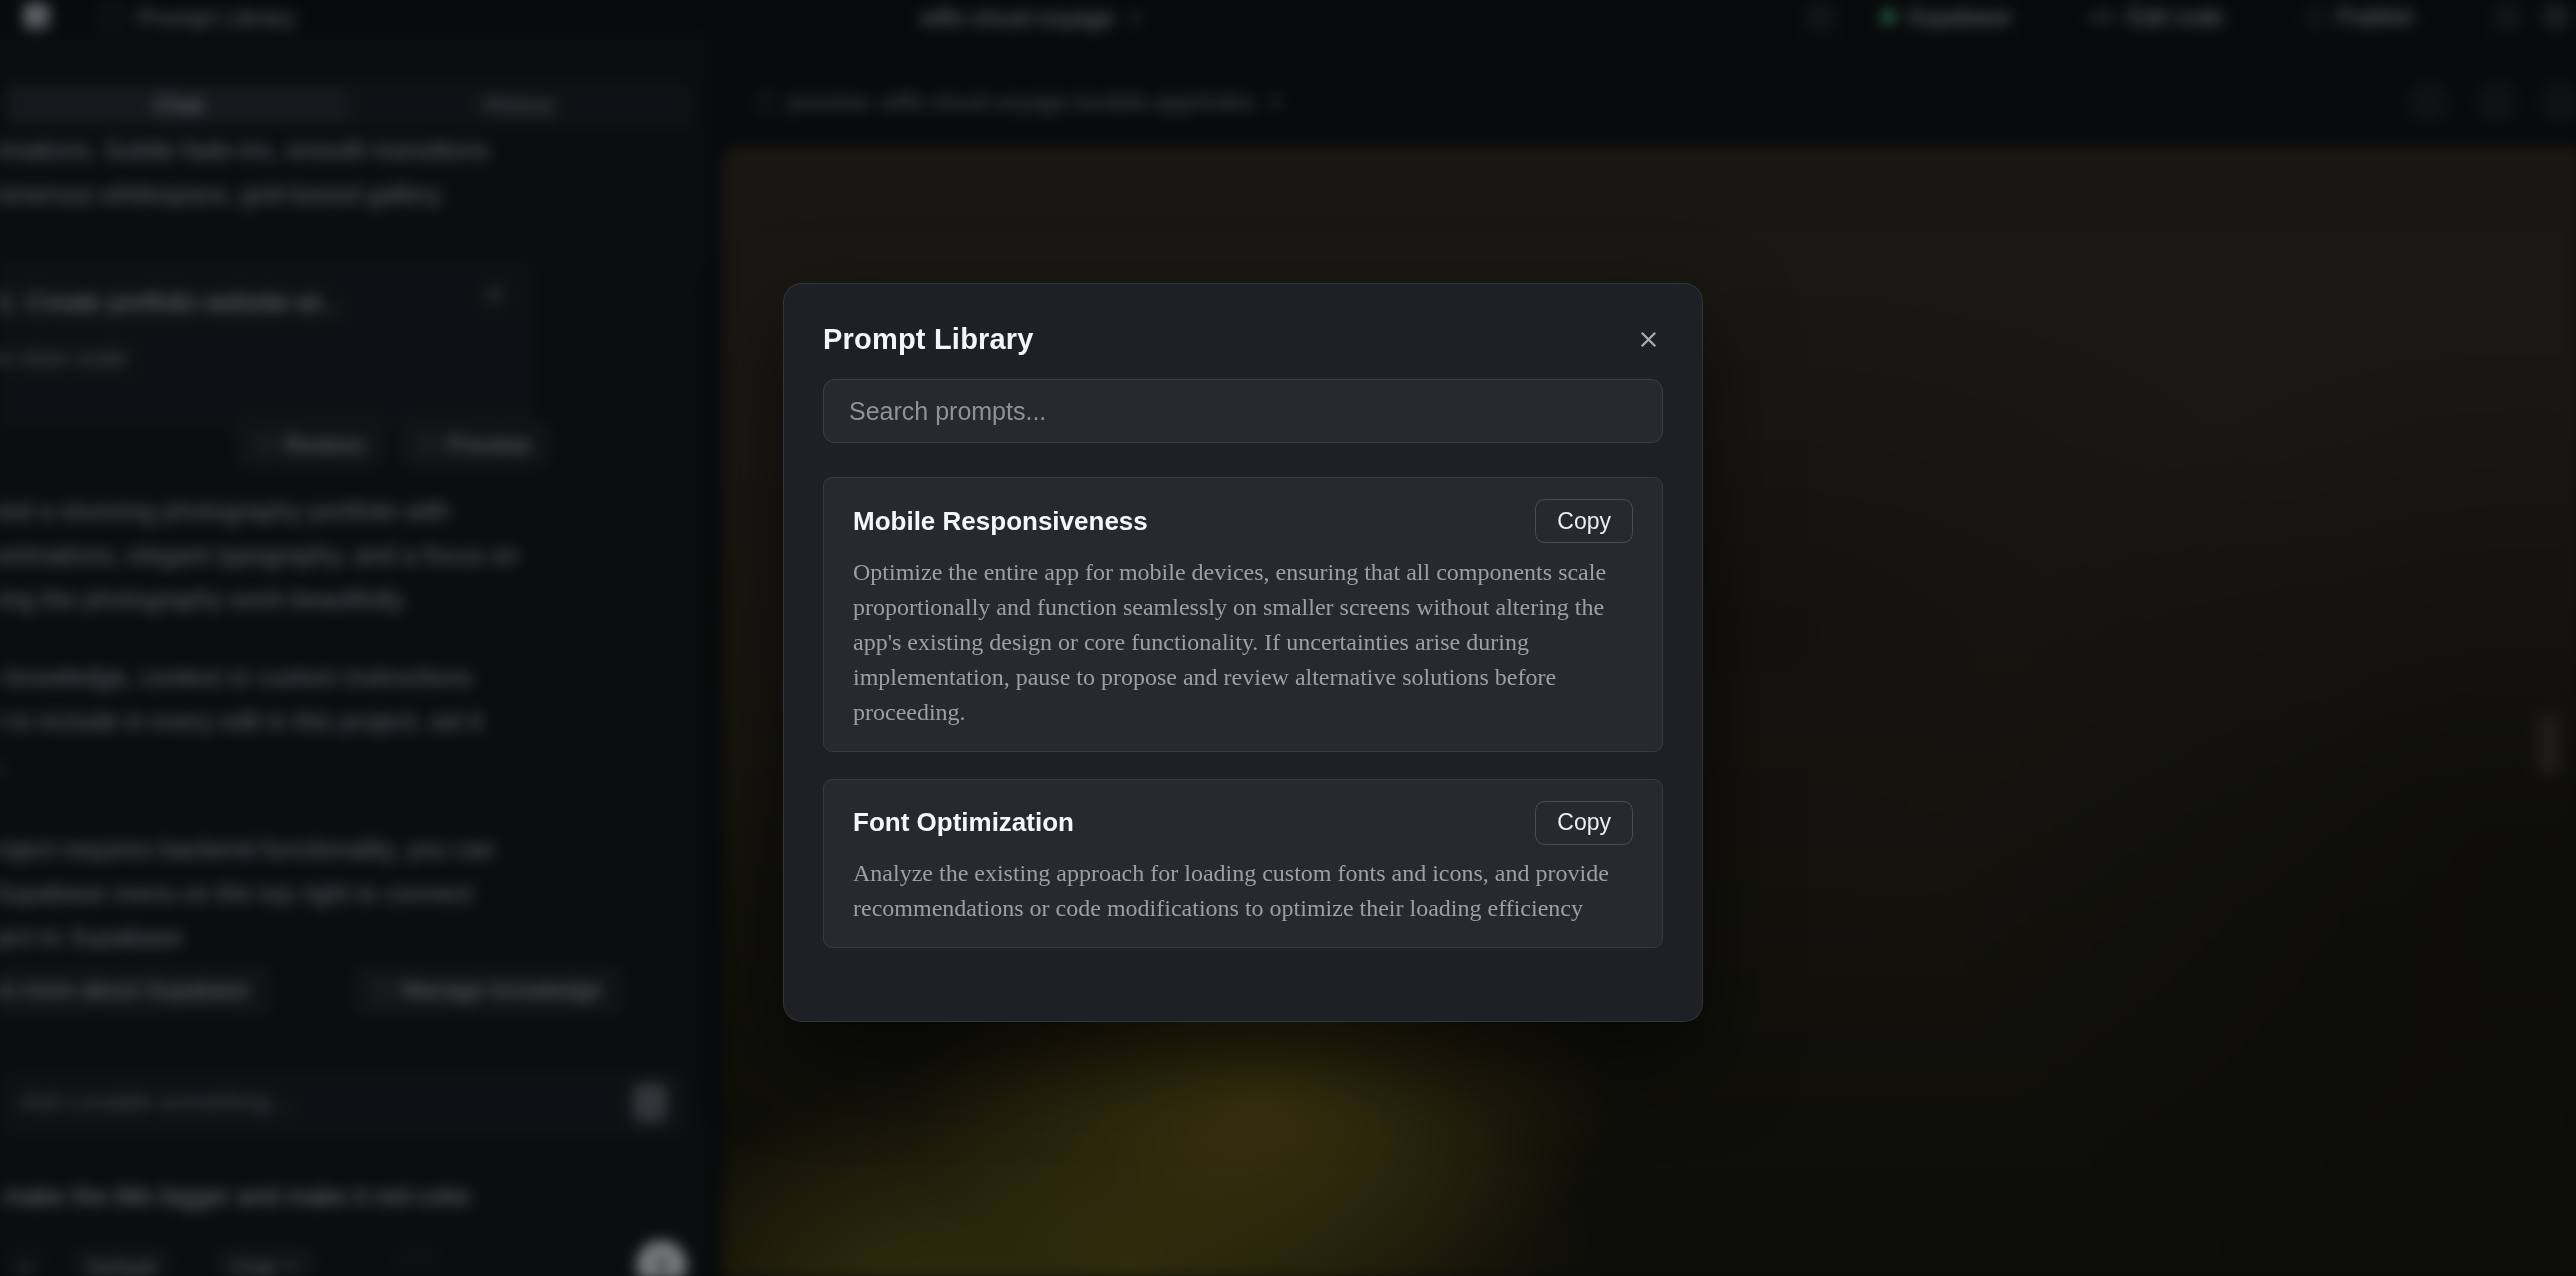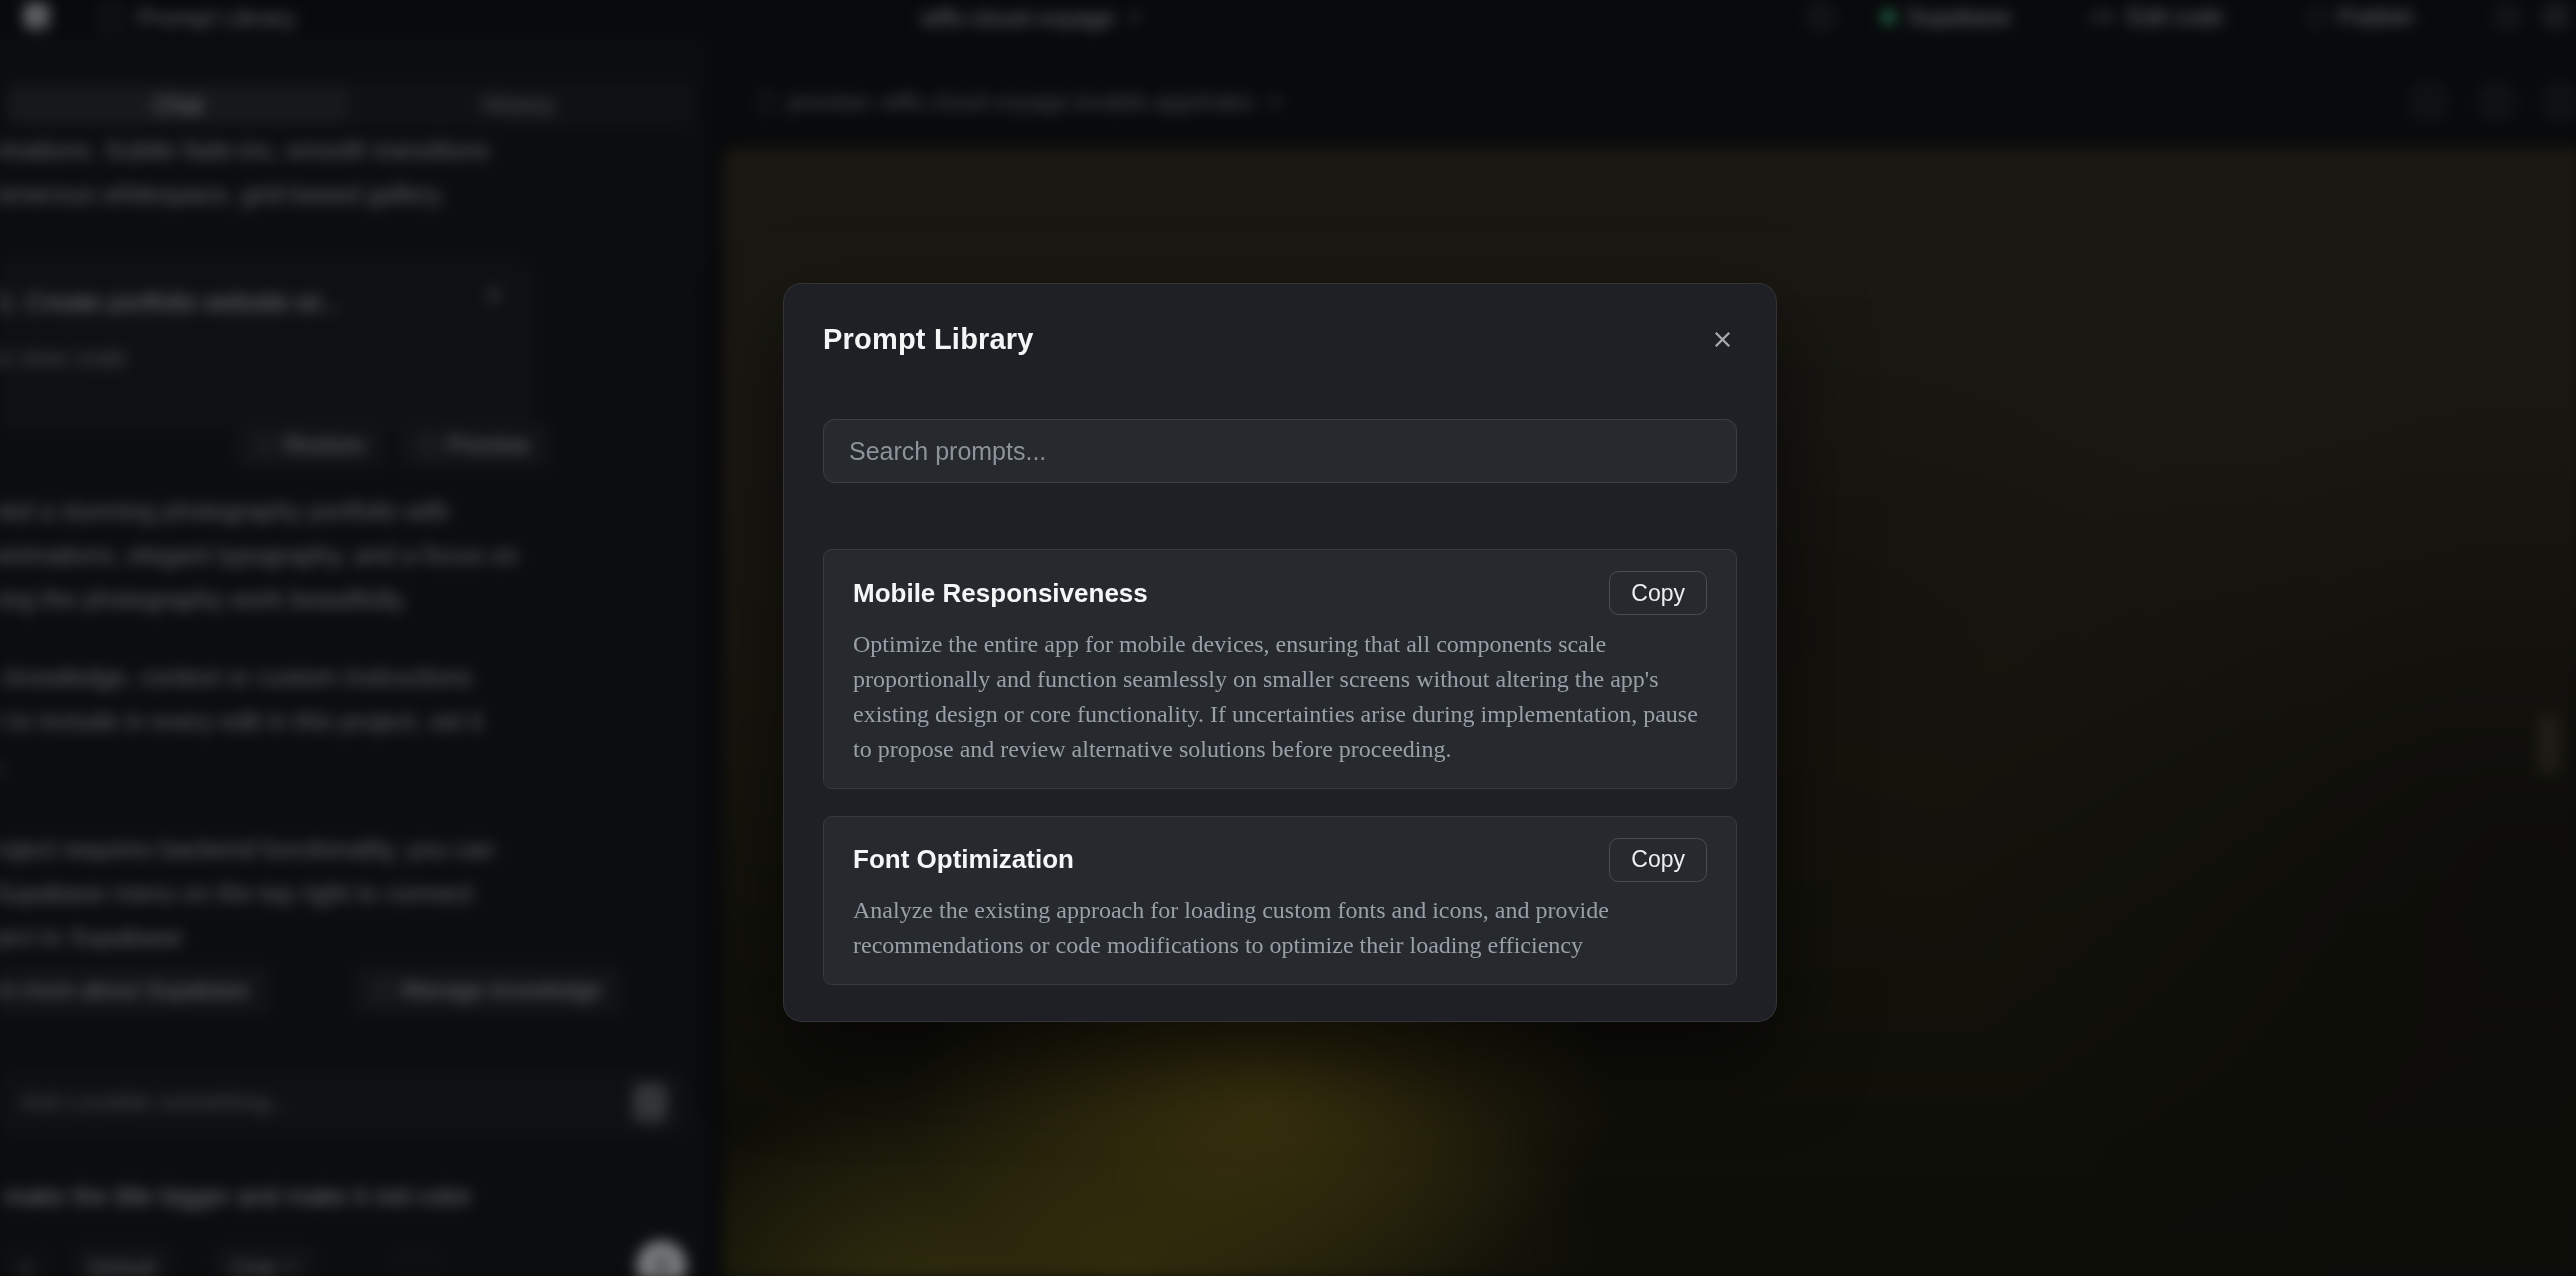--- a/index.html
+++ b/index.html
@@ -68,9 +68,9 @@
   .dim{position:absolute;inset:0;background:rgba(8,9,11,.50);z-index:5;}
 
   
-  .modal{position:absolute;left:783px;top:283px;width:994px;height:739px;z-index:10;
+  .modal{position:absolute;left:783px;top:283px;width:920px;height:739px;z-index:10;
          background:#1e2025;border:1px solid rgba(255,255,255,.09);border-radius:19px;
-         box-shadow:0 39px 87px rgba(0,0,0,.6);padding:35px 39px 9.6px 39px;display:flex;flex-direction:column;gap:32px;}
+         box-shadow:0 39px 87px rgba(0,0,0,.6);padding:35px 39px 9.6px 39px;display:flex;flex-direction:column;}
   .m-head{display:flex;align-items:center;justify-content:space-between;height:40px;flex:none;}
   .m-title{font-size:29px;font-weight:700;color:#f4f5f7;letter-spacing:0.2px;}
   .m-close{width:29px;height:29px;display:flex;align-items:center;justify-content:center;cursor:pointer;}

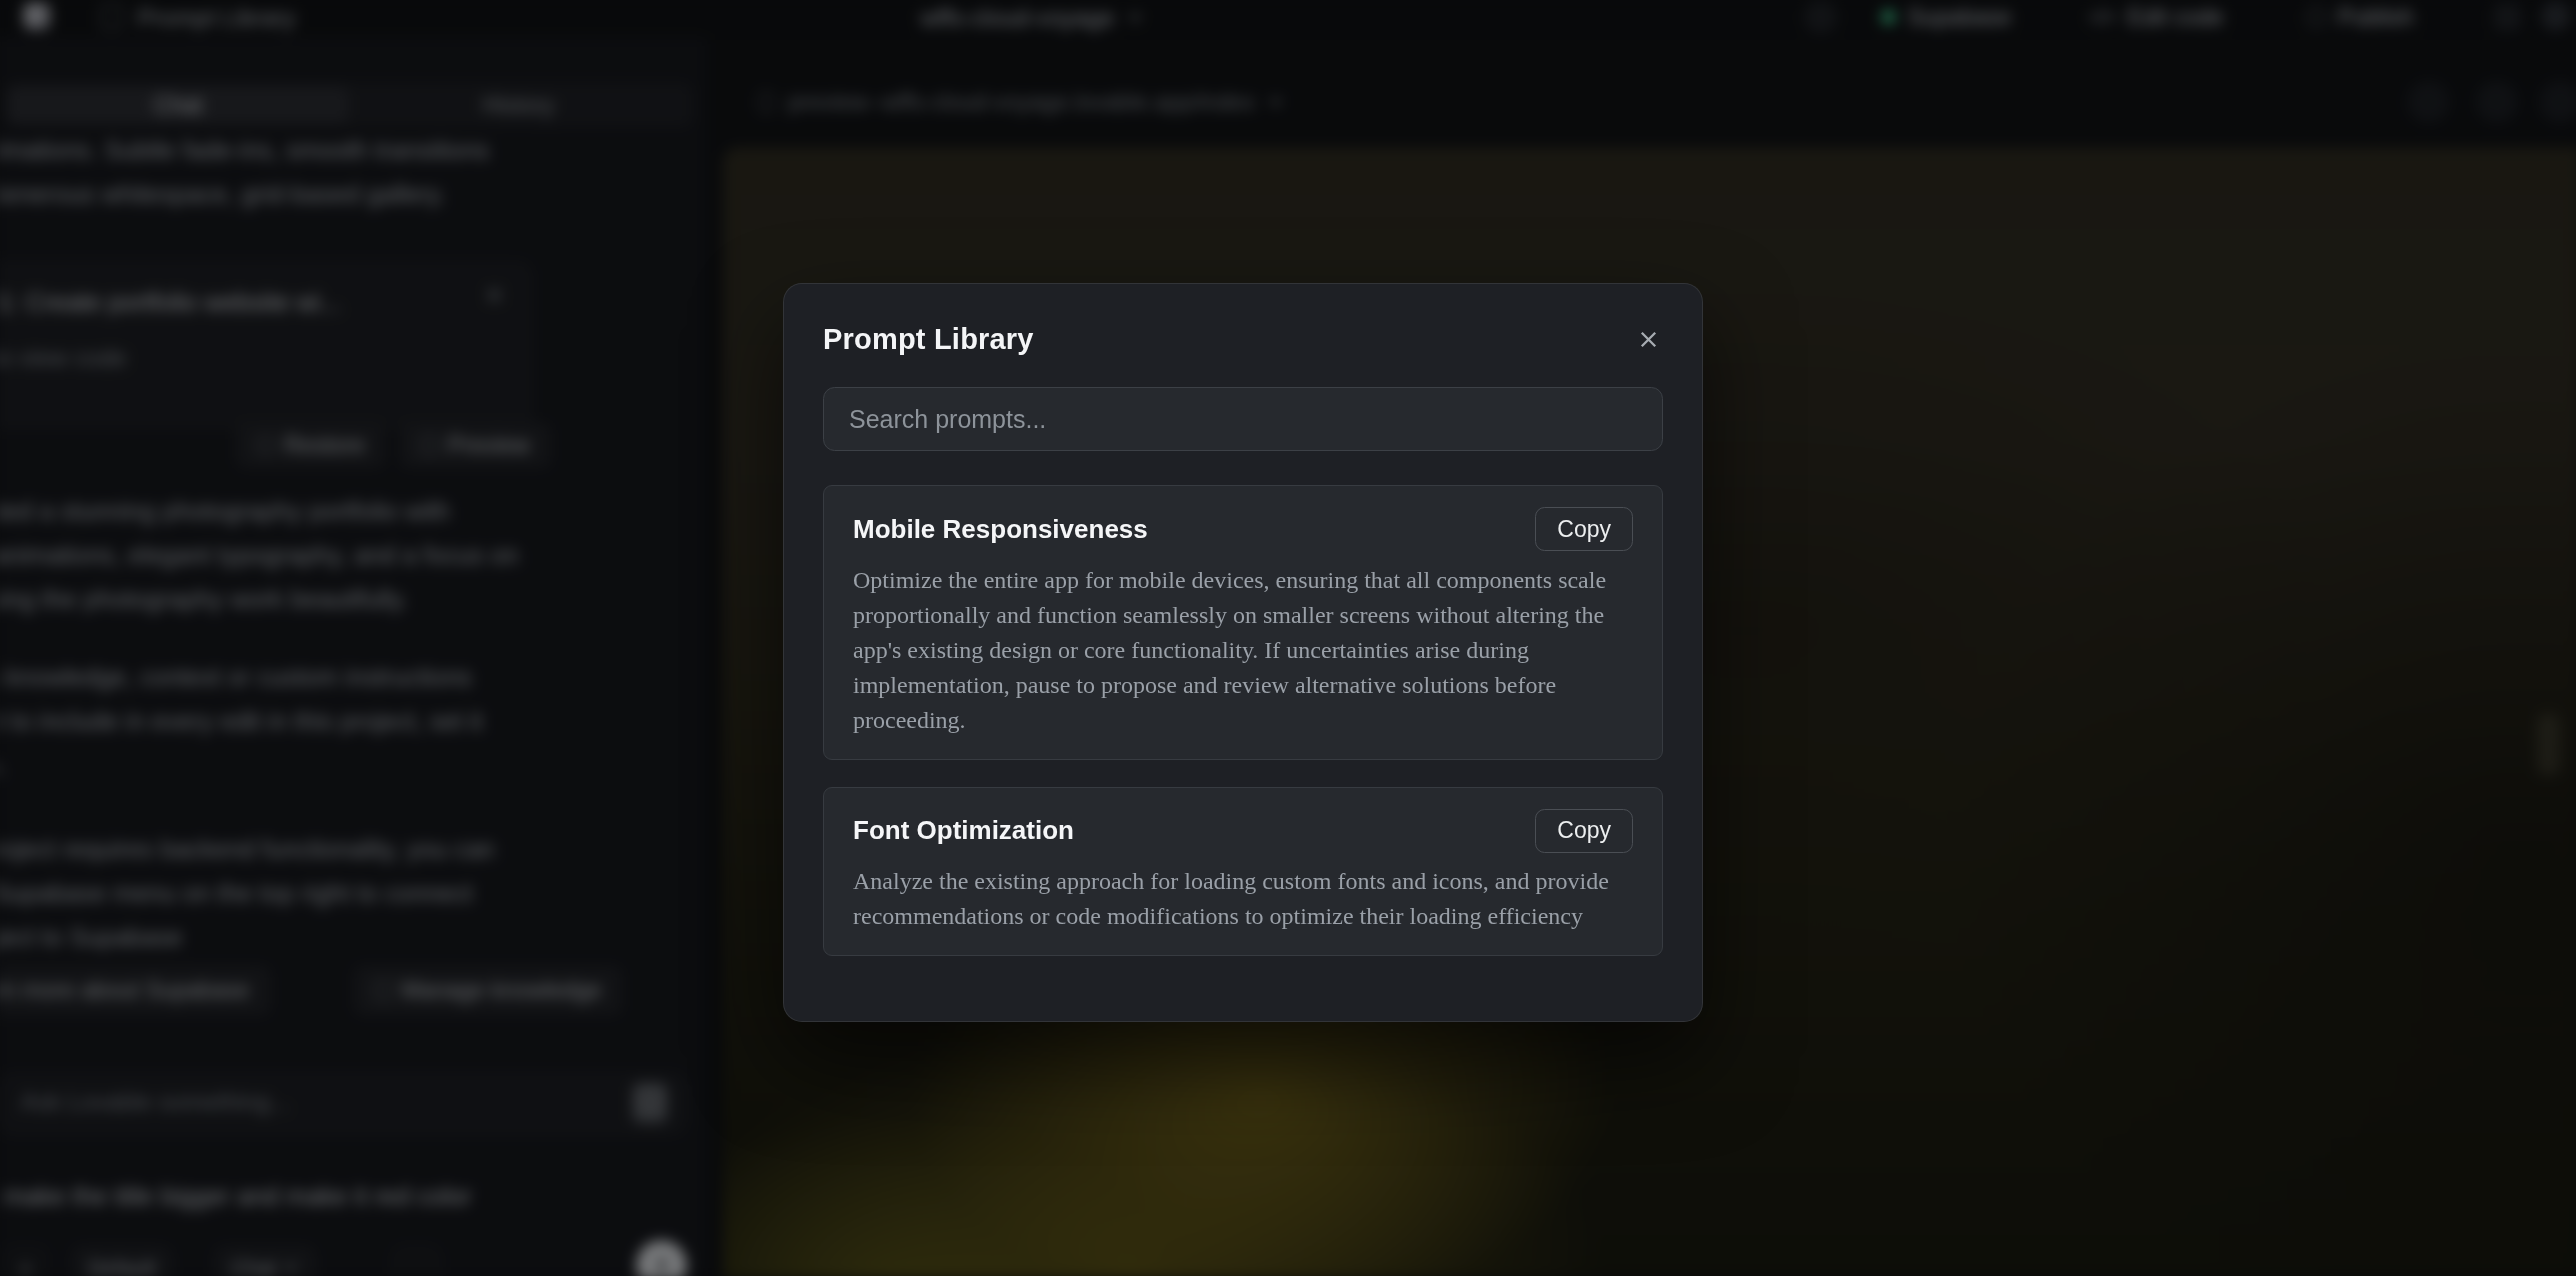--- a/index.html
+++ b/index.html
@@ -75,7 +75,7 @@
   .m-title{font-size:29px;font-weight:700;color:#f4f5f7;letter-spacing:0.2px;}
   .m-close{width:29px;height:29px;display:flex;align-items:center;justify-content:center;cursor:pointer;}
   .m-close svg{width:23px;height:23px;stroke:#a7acb2;stroke-width:2.4;fill:none;}
-  .m-search{margin-top:28px;height:64px;flex:none;background:#26292e;border:1px solid #3c4046;border-radius:11.6px;
+  .m-search{margin-top:20px;height:64px;flex:none;background:#26292e;border:1px solid #3c4046;border-radius:11.6px;
             padding:0 25px;font-size:25px;color:#e8eaec;outline:none;width:100%;}
   .m-search::placeholder{color:#8d939a;}
   .m-list{margin-top:34px;flex:1;overflow:hidden;display:flex;flex-direction:column;gap:27px;}

